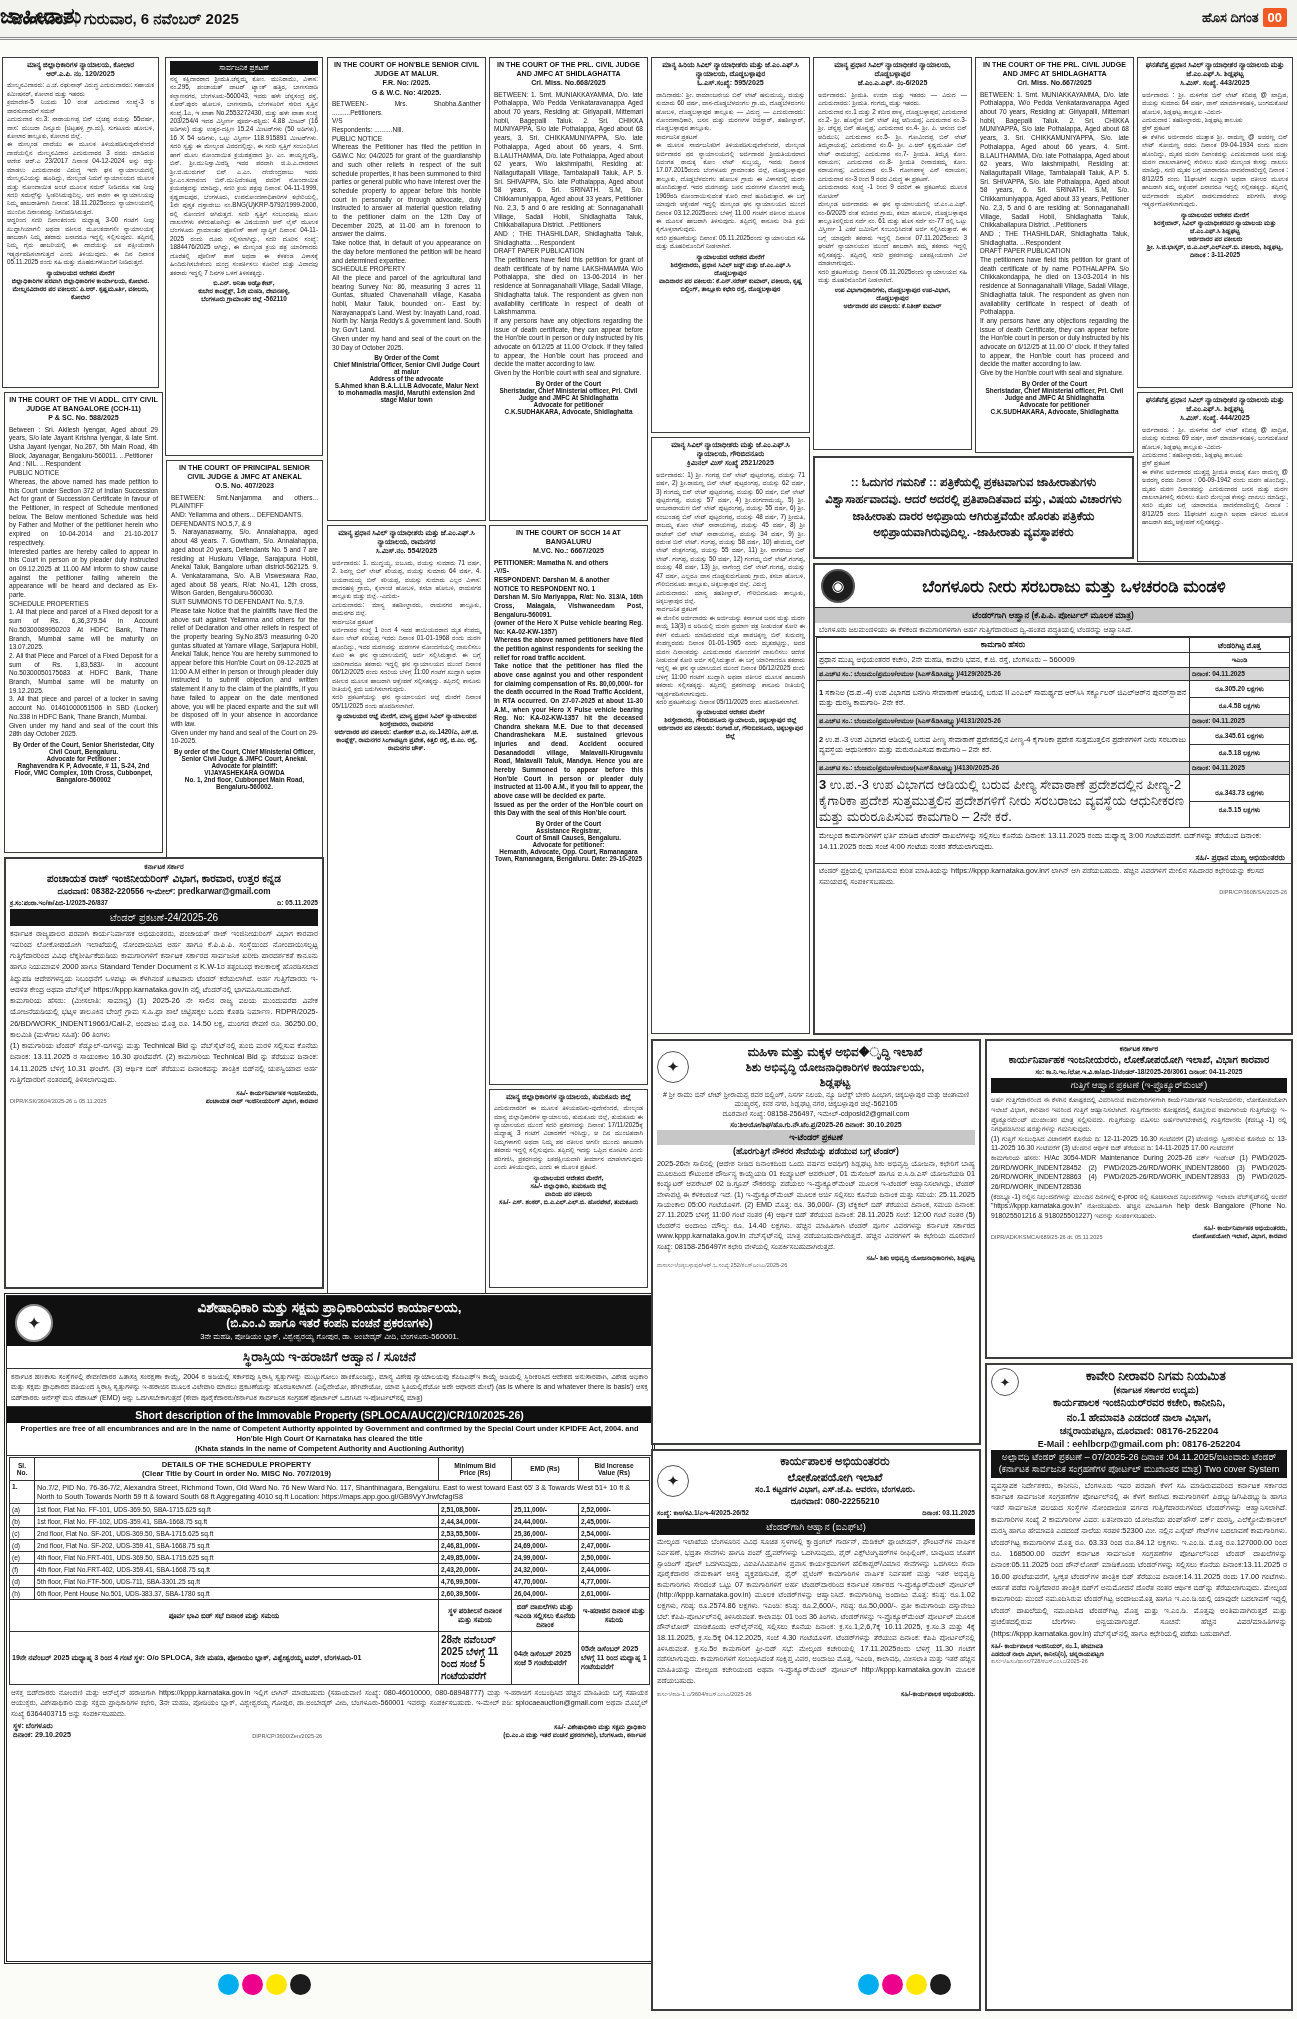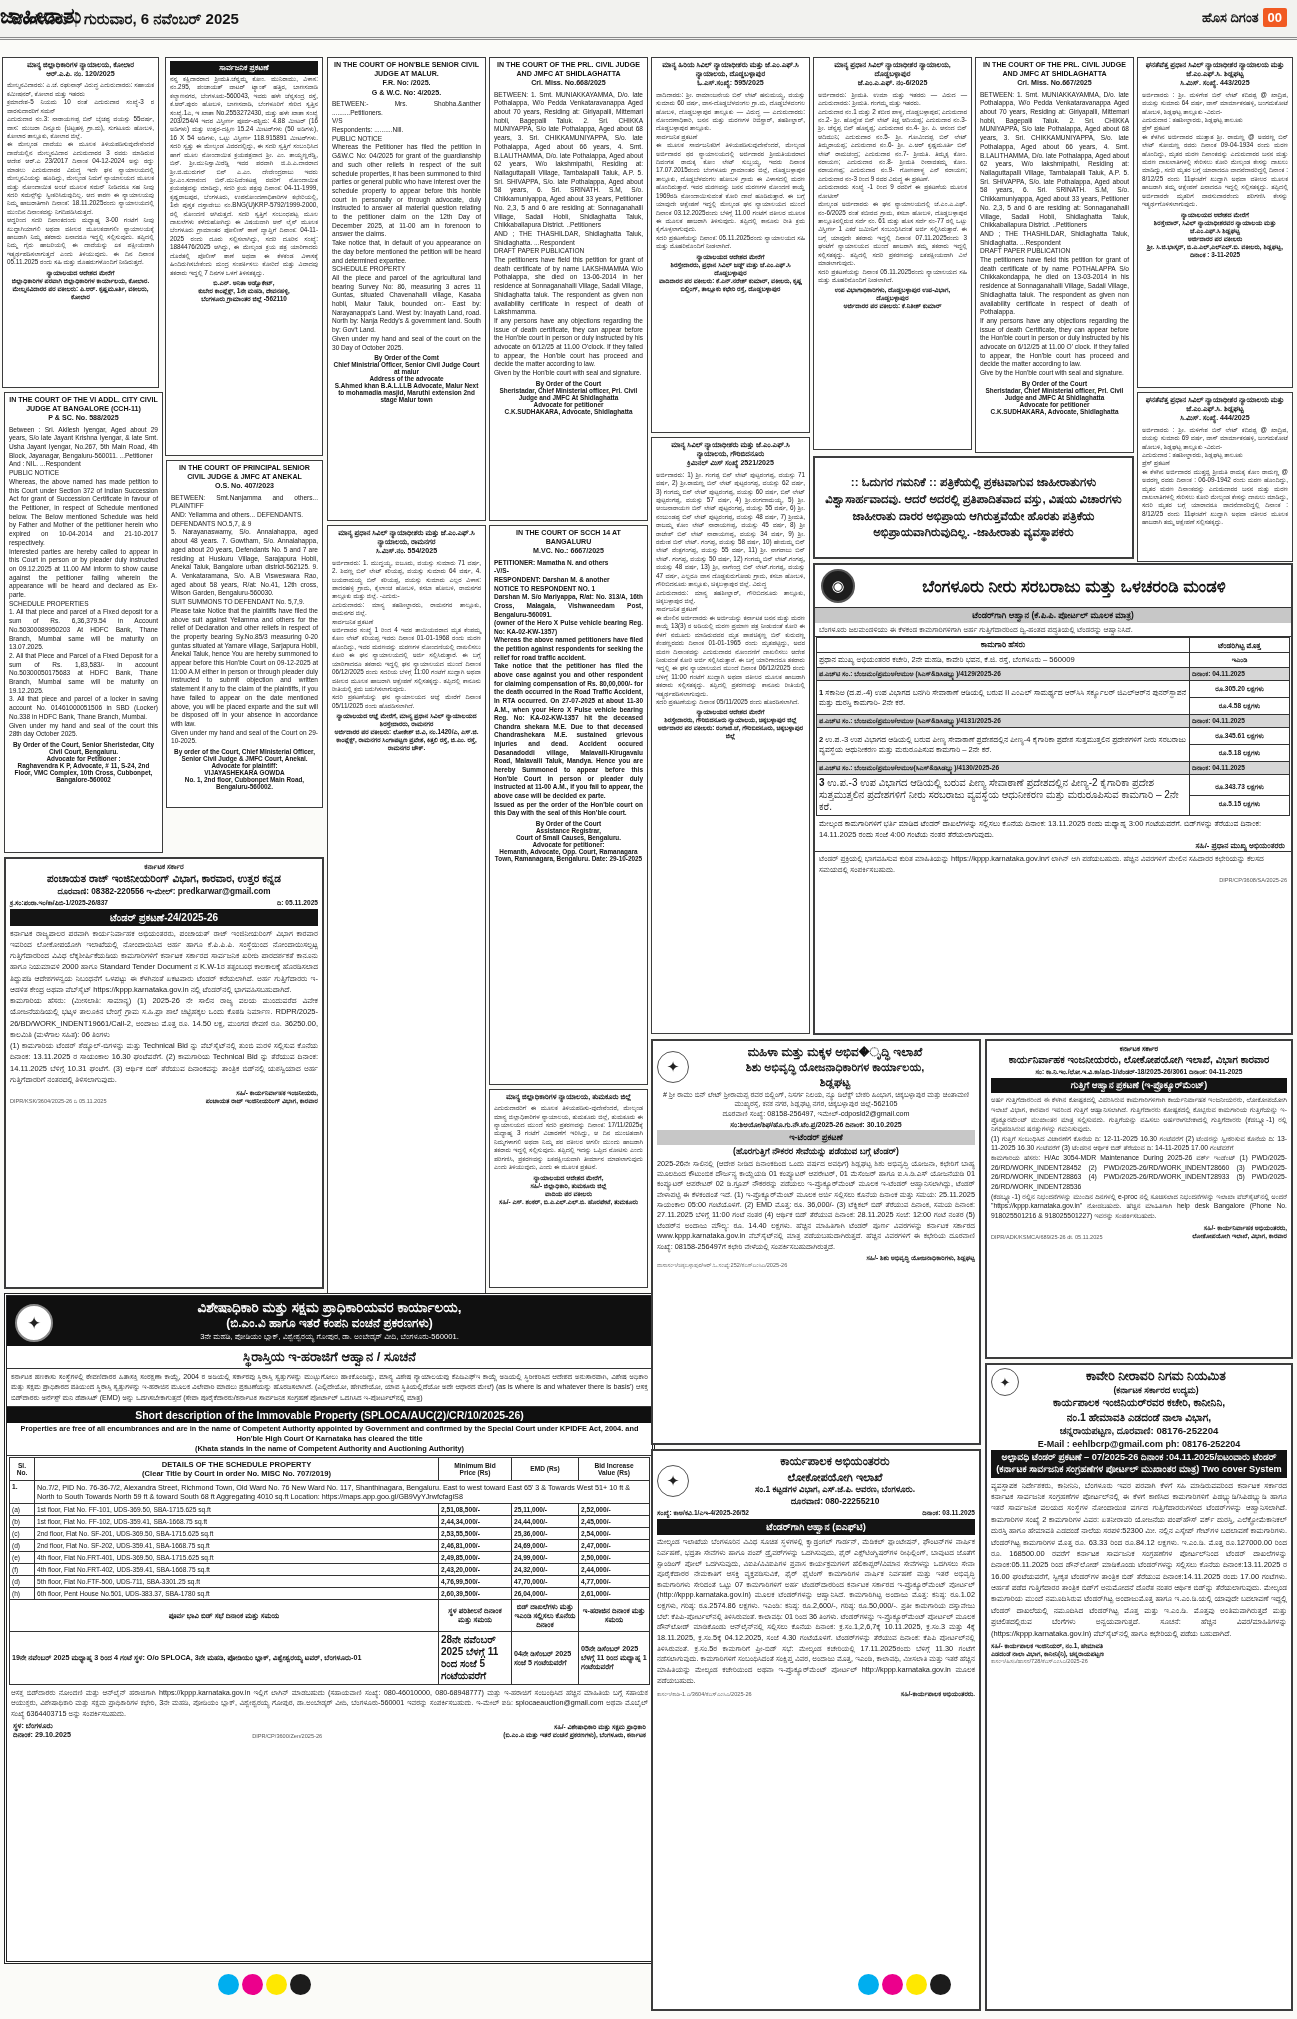--- a/index.html
+++ b/index.html
@@ -23,7 +23,7 @@
   .body{font-size:6.35px;line-height:1.33;text-align:justify;white-space:pre-line}
   .en .body{font-size:6.55px}
   .sign{font-weight:bold;font-size:6.4px;text-align:center;white-space:pre-line;margin-top:2px}
-  .bb{background:#141414;color:#fff;font-weight:bold;text-align:center;padding:2px 0;
+  .bb{background:#141414;color:#fff;font-weight:normal;text-align:center;padding:2px 0;
       font-size:8.6px;line-height:1.3;white-space:pre-line}
   .gb{background:#c7c7c7;color:#111;font-weight:bold;text-align:center;padding:2px 2px;
       font-size:8.4px;white-space:pre-line}

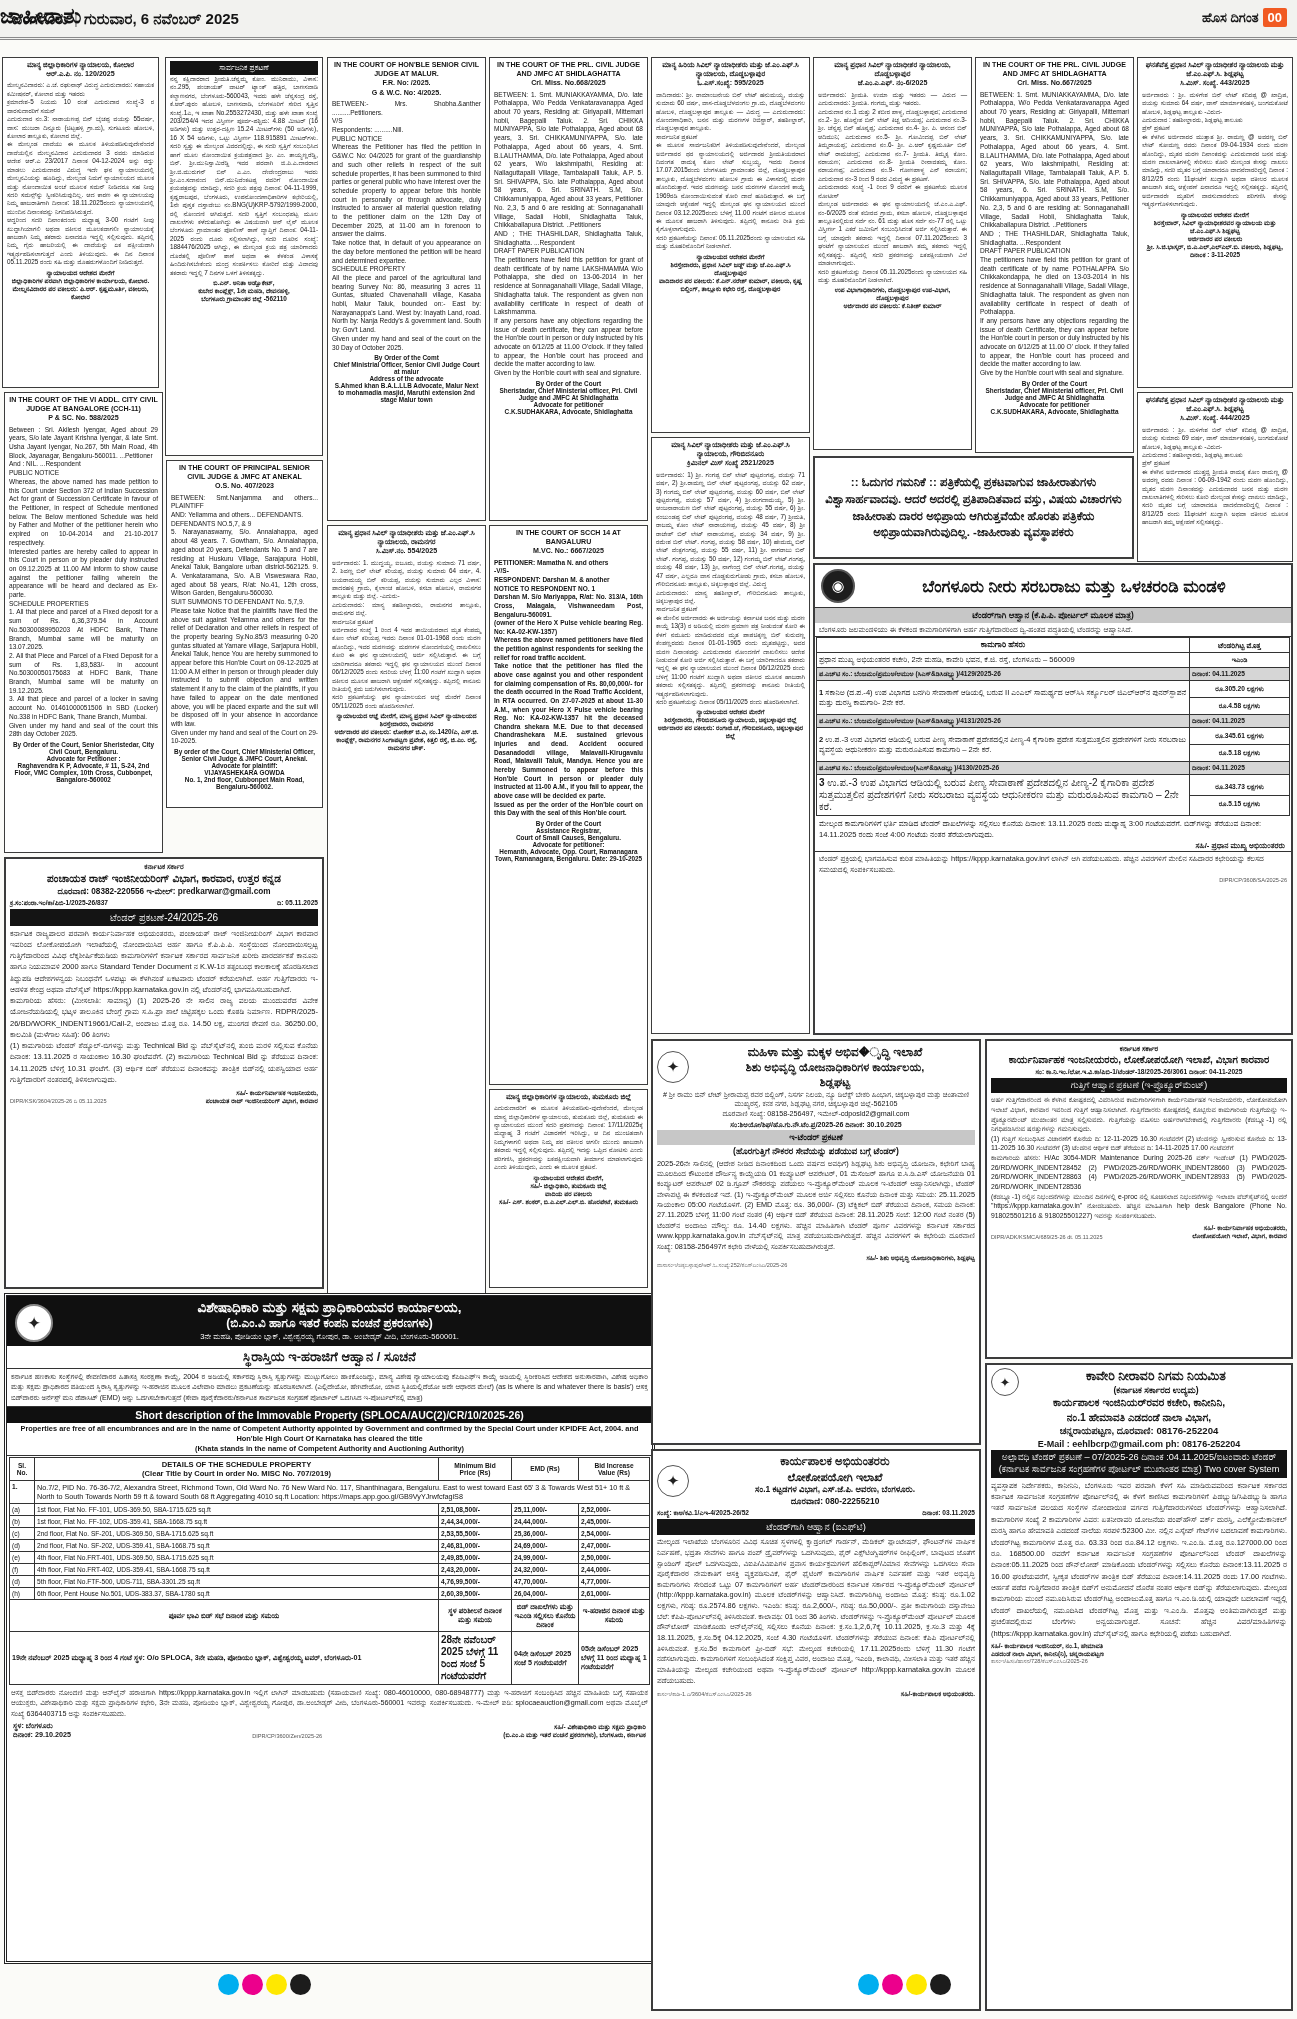--- a/index.html
+++ b/index.html
@@ -198,7 +198,7 @@
 Raghavendra K P, Advocate, # 11, S-24, 2nd Floor, VMC Complex, 10th Cross, Cubbonpet, Bangalore-560002</div>
   </div>
 
-  <div class="blk en" style="left:166px;top:460px;width:157px;height:348px">
+  <div class="blk en" style="left:166px;top:460px;width:157px;height:399px">
     <div class="t1">IN THE COURT OF PRINCIPAL SENIOR CIVIL JUDGE &amp; JMFC AT ANEKAL
 O.S. No. 407/2023</div>
     <div class="body">BETWEEN: Smt.Nanjamma and others... PLAINTIFF

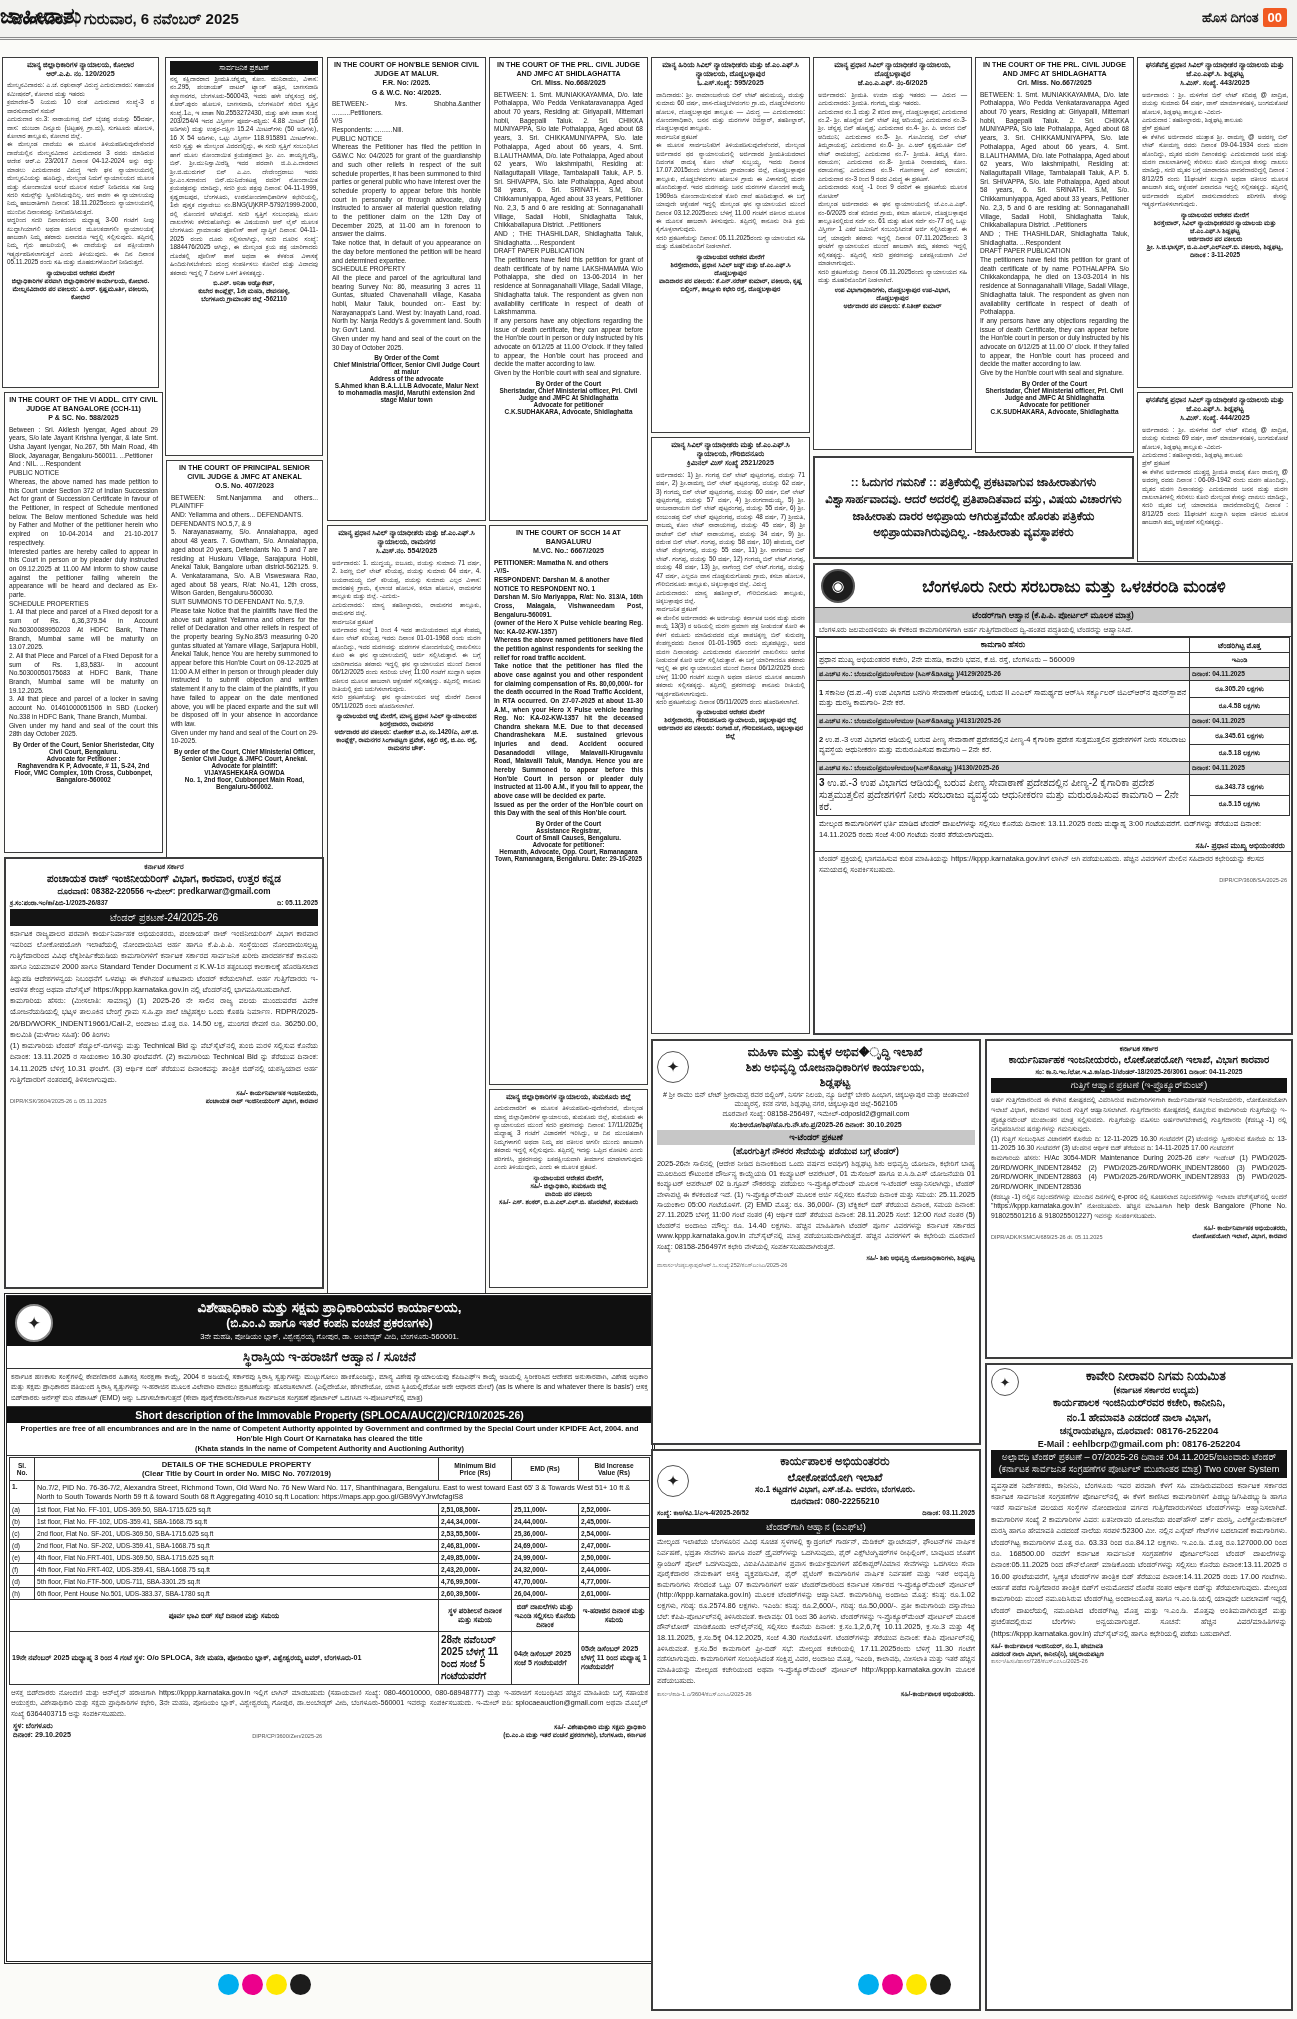--- a/index.html
+++ b/index.html
@@ -324,7 +324,7 @@
         <td class="ctr">ದಿನಾಂಕ: 04.11.2025</td>
       </tr>
       <tr>
-        <td style="font-size:10px"><b>3</b> <span>ಉ.ಪ.-3 ಉಪ ವಿಭಾಗದ ಆಡಿಯಲ್ಲಿ ಬರುವ ಪೀಣ್ಯ ಸೇವಾಠಾಣೆ ಪ್ರದೇಶದಲ್ಲಿನ ಪೀಣ್ಯ-2 ಕೈಗಾರಿಕಾ ಪ್ರದೇಶ ಸುತ್ತಮುತ್ತಲಿನ ಪ್ರದೇಶಗಳಿಗೆ ನೀರು ಸರಬರಾಜು ವ್ಯವಸ್ಥೆಯ ಆಧುನೀಕರಣ ಮತ್ತು ಮರುರೂಪಿಸುವ ಕಾಮಗಾರಿ – 2ನೇ ಕರೆ.</span></td>
+        <td style="font-size:13px"><b>3</b> <span>ಉ.ಪ.-3 ಉಪ ವಿಭಾಗದ ಆಡಿಯಲ್ಲಿ ಬರುವ ಪೀಣ್ಯ ಸೇವಾಠಾಣೆ ಪ್ರದೇಶದಲ್ಲಿನ ಪೀಣ್ಯ-2 ಕೈಗಾರಿಕಾ ಪ್ರದೇಶ ಸುತ್ತಮುತ್ತಲಿನ ಪ್ರದೇಶಗಳಿಗೆ ನೀರು ಸರಬರಾಜು ವ್ಯವಸ್ಥೆಯ ಆಧುನೀಕರಣ ಮತ್ತು ಮರುರೂಪಿಸುವ ಕಾಮಗಾರಿ – 2ನೇ ಕರೆ.</span></td>
         <td class="amtcell" style="padding:0">
           <div style="border-bottom:1px solid #333;padding:4px 2px">ರೂ.343.73 ಲಕ್ಷಗಳು</div>
           <div style="padding:4px 2px">ರೂ.5.15 ಲಕ್ಷಗಳು</div>

